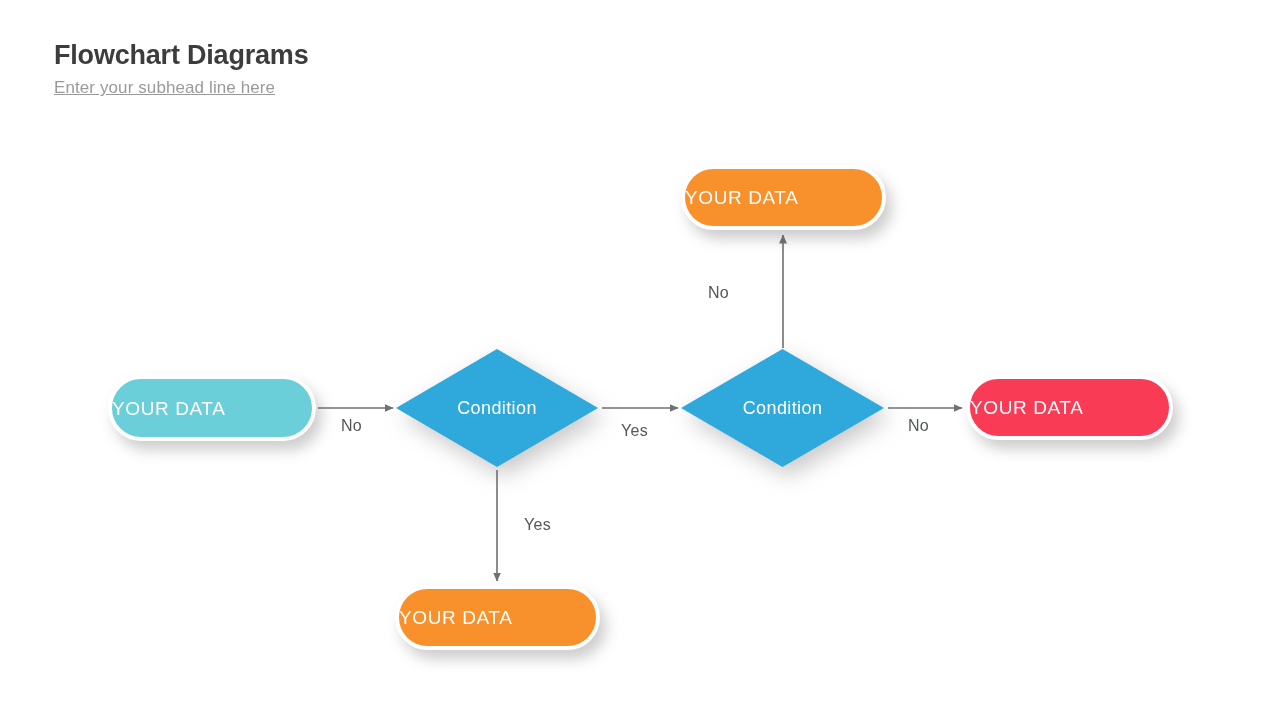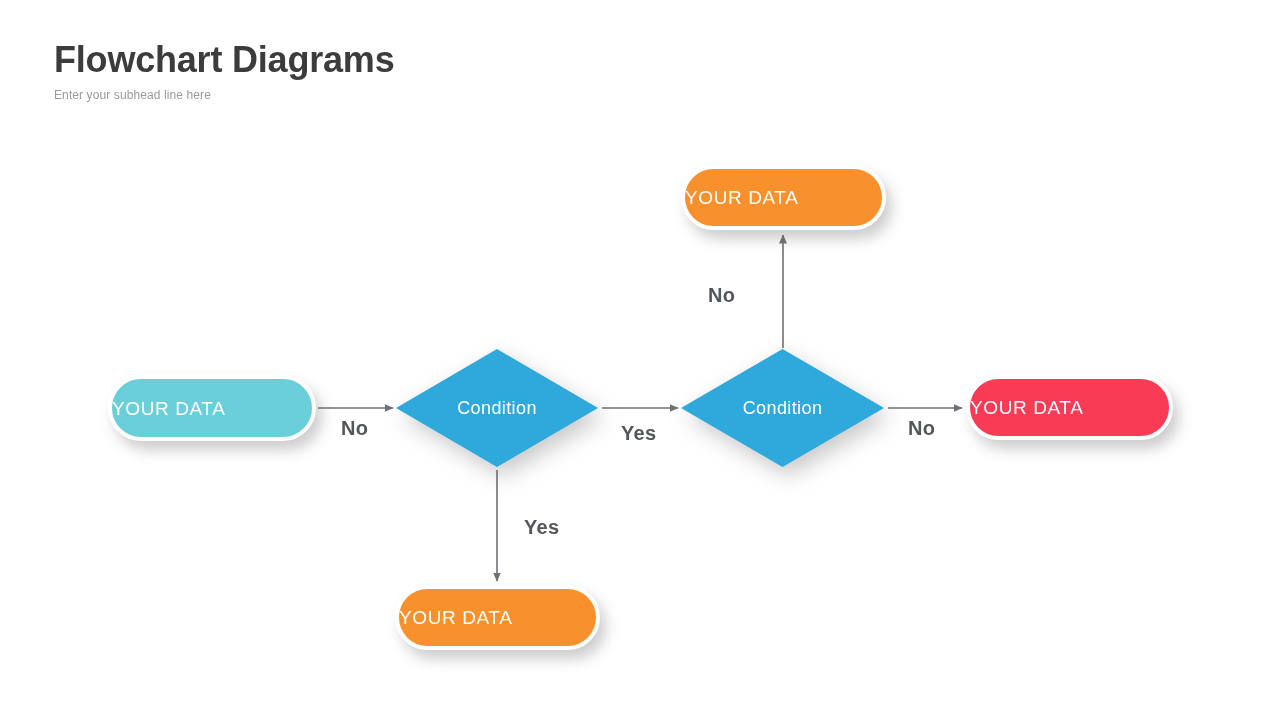--- a/index.html
+++ b/index.html
@@ -25,7 +25,7 @@
     width: 700px;
   }
   .page-title {
-    font-size: 36px;
+    font-size: 27px;
     font-weight: bold;
     color: #3c3c3c;
     letter-spacing: -0.2px;

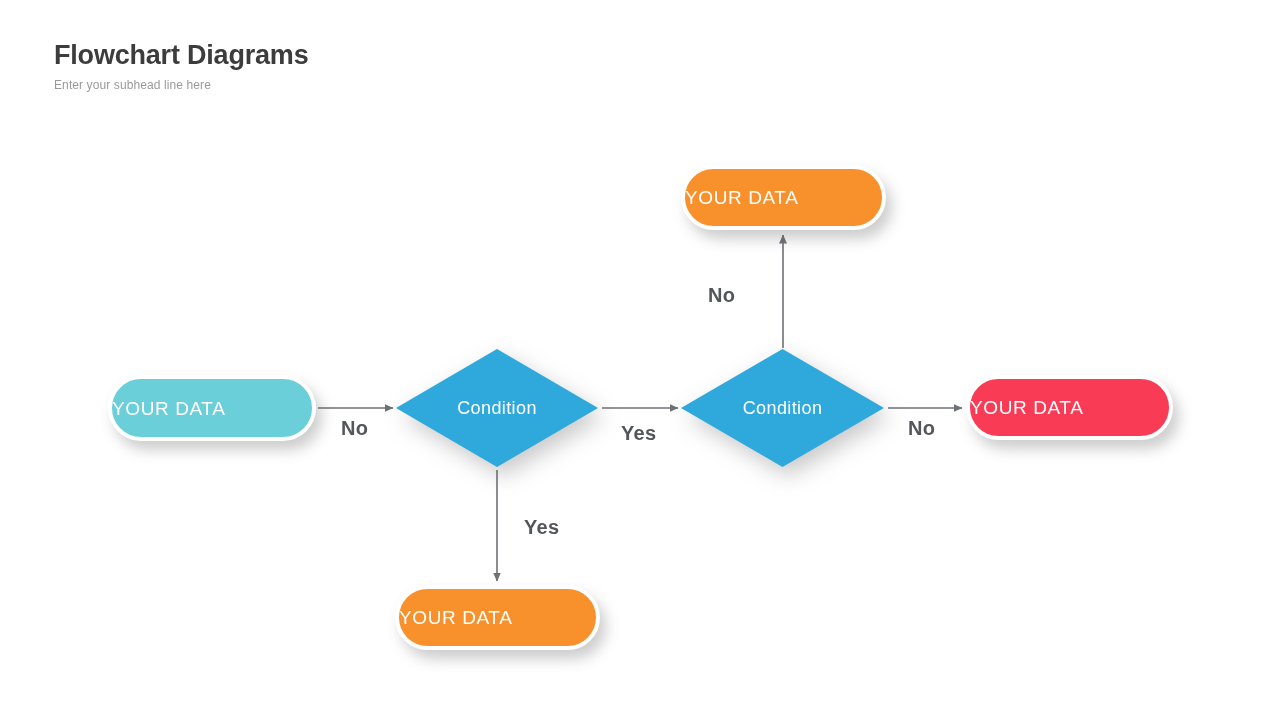--- a/index.html
+++ b/index.html
@@ -34,12 +34,13 @@
     white-space: nowrap;
   }
   .page-subhead {
-    font-size: 12px;
+    font-size: 17px;
     font-weight: normal;
     color: #9a9a9a;
     letter-spacing: 0.1px;
     margin: 8px 0 0 0;
     white-space: nowrap;
+    text-decoration: underline;
   }
 
   

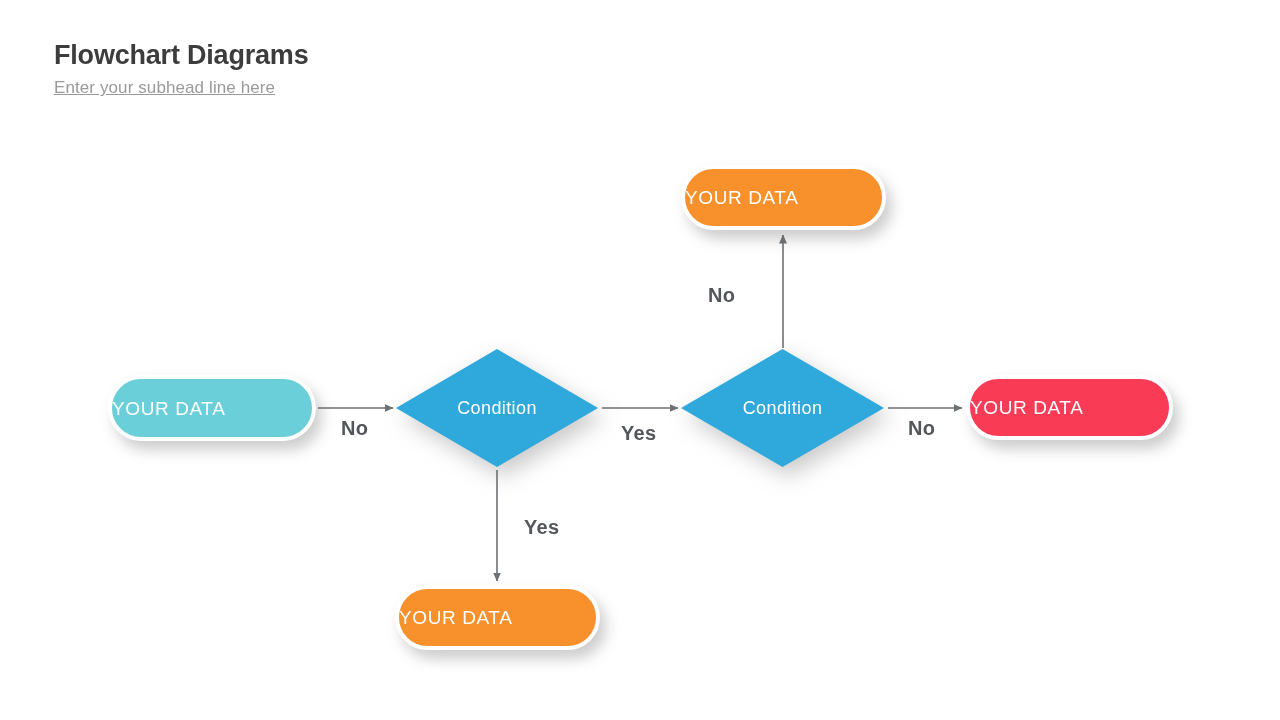--- a/index.html
+++ b/index.html
@@ -110,8 +110,8 @@
   .edge-label {
     position: absolute;
     color: #53565a;
-    font-size: 20px;
-    font-weight: bold;
+    font-size: 16px;
+    font-weight: normal;
     letter-spacing: 0.3px;
     white-space: nowrap;
     line-height: 1;

